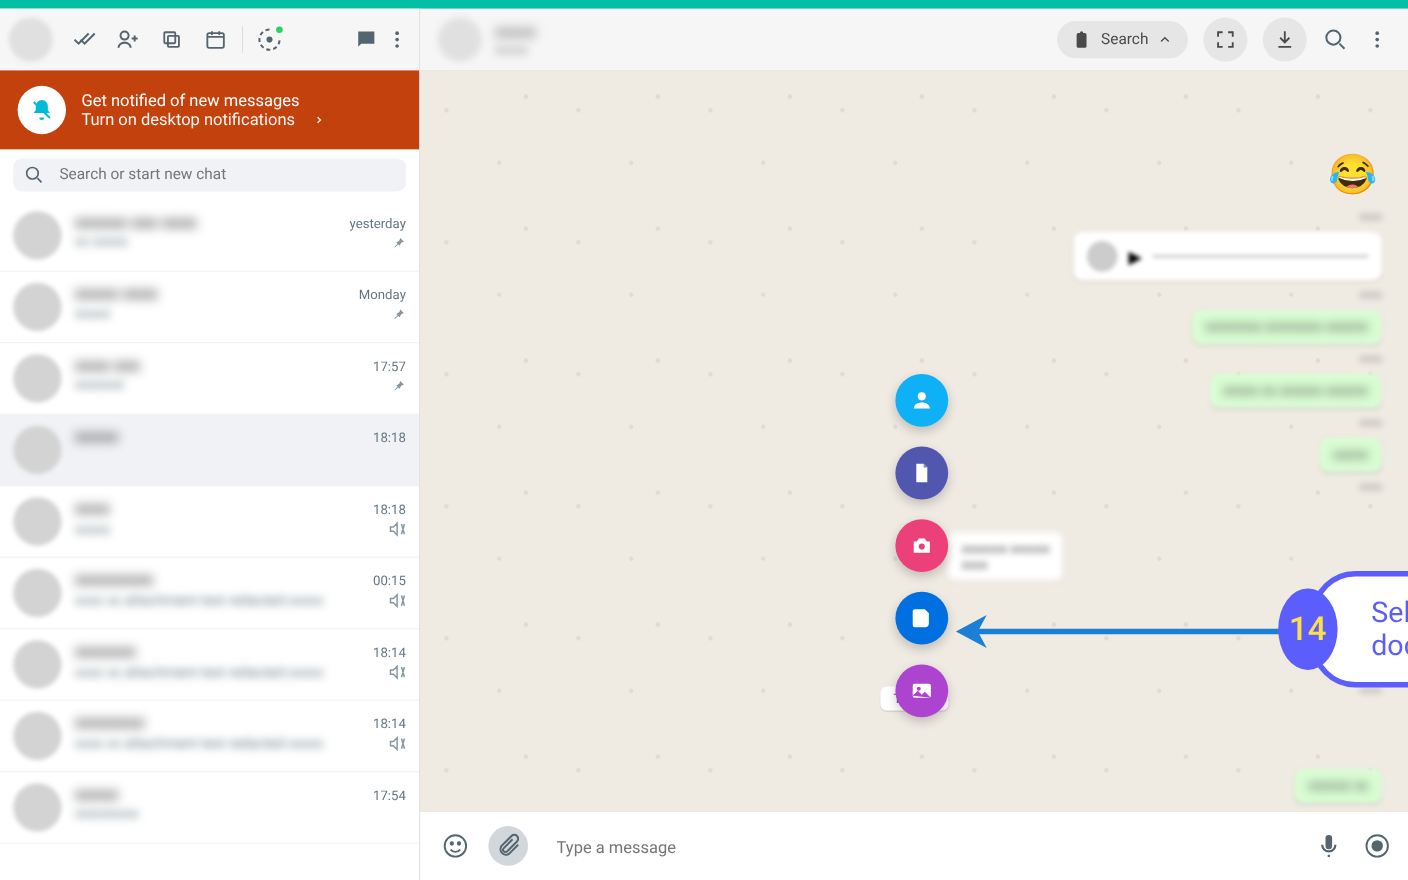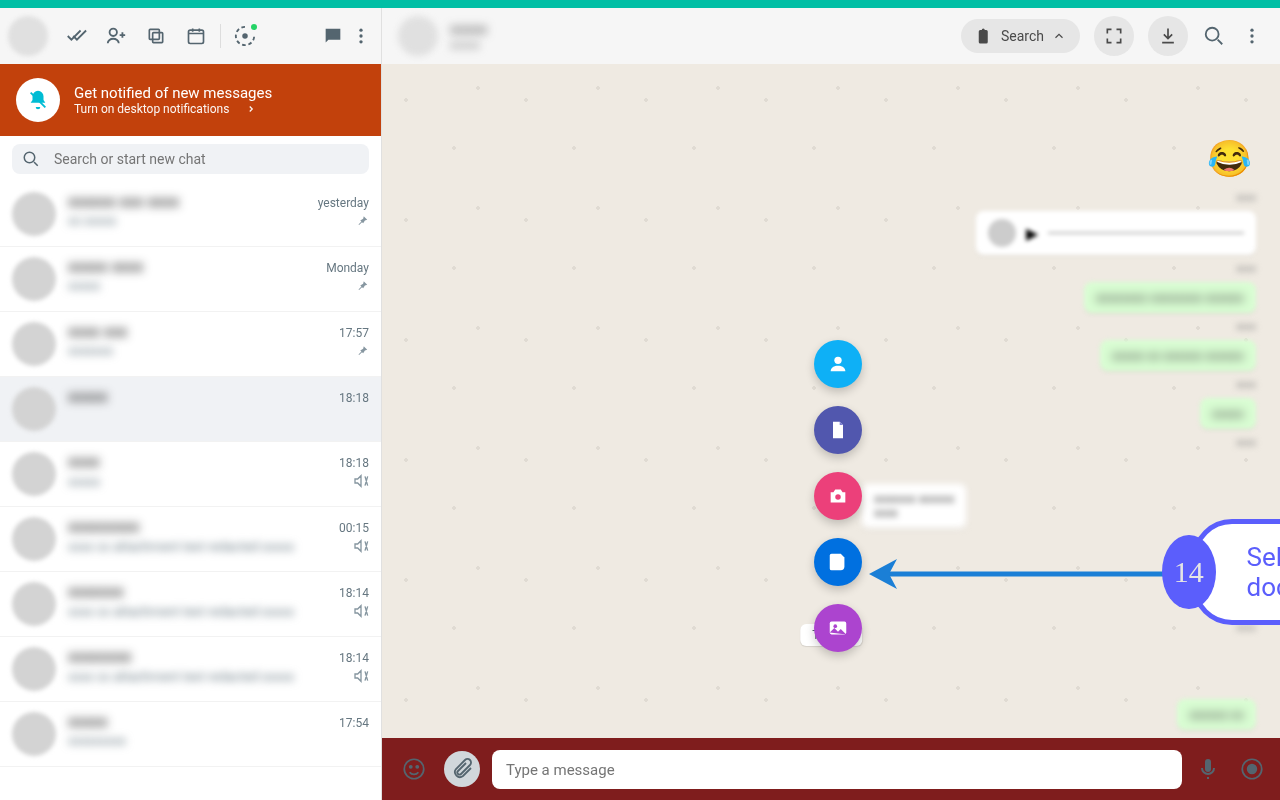--- a/index.html
+++ b/index.html
@@ -21,7 +21,7 @@
   .notice { background: #c2410c; color: #fff; display: flex; align-items: center; gap: 14px; padding: 14px 16px; }
   .notice-icon { width: 44px; height: 44px; border-radius: 50%; background: #fff; display:flex; align-items:center; justify-content:center; color:#00BCD4; }
   .notice-title { font-size: 15px; font-weight: 400; }
-  .notice-sub { font-size: 12px; opacity: .95; display:flex; align-items:center; gap:17px; }
+  .notice-sub { font-size: 15px; opacity: .95; display:flex; align-items:center; gap:17px; }
 
   .search-wrap { padding: 8px 12px; background:#fff; }
   .search-box { background: #f0f2f5; border-radius: 8px; display: flex; align-items: center; padding: 6px 10px; gap: 14px; color:#54656f;}

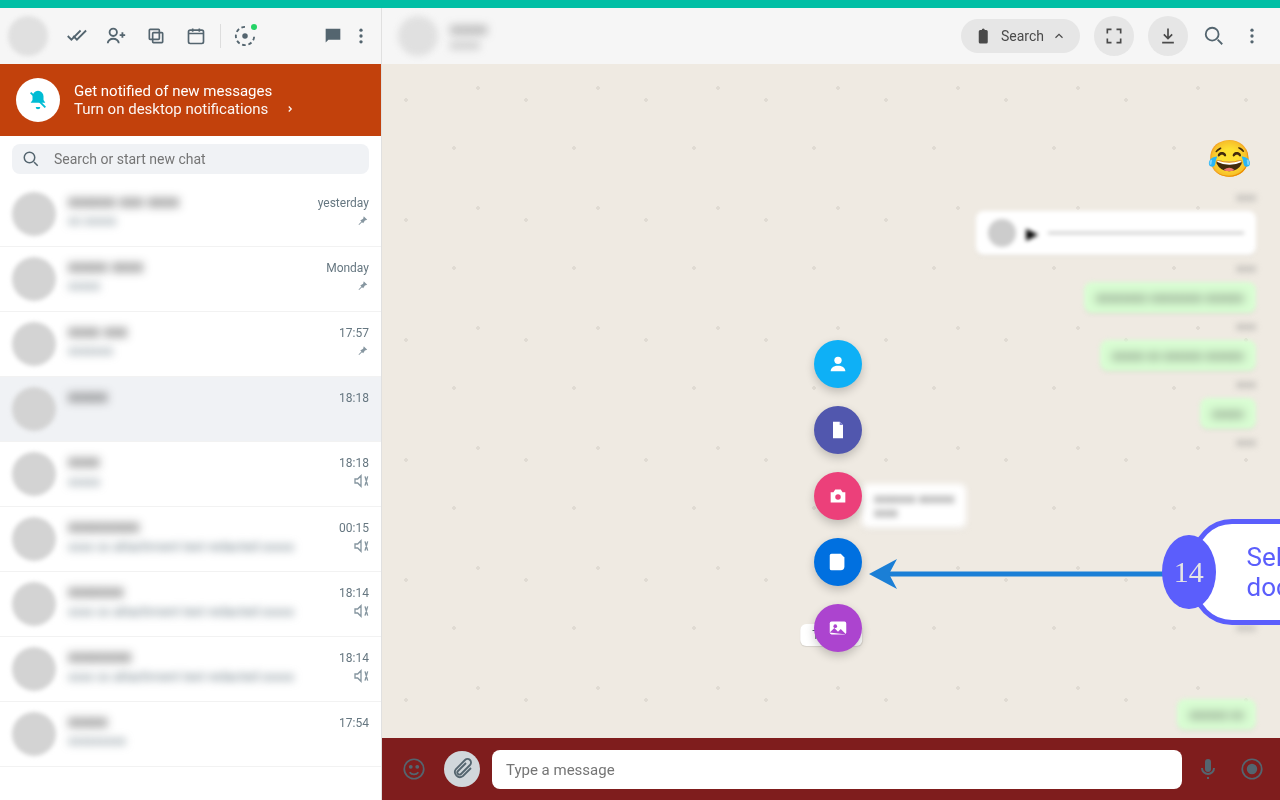--- a/index.html
+++ b/index.html
@@ -80,7 +80,7 @@
 
   
   .callout { position:absolute; left: 780px; top: 455px; display:flex; align-items:center; }
-  .callout .badge { width:74px; height:74px; border-radius:50%; background:#5b5efc; color:#e5e5e5; font-size:30px; font-weight:500; display:flex; align-items:center; justify-content:center; z-index:2; margin-right:-24px;font-family:Liberation Serif, serif;}
+  .callout .badge { width:74px; height:74px; border-radius:50%; background:#5b5efc; color:#fde047; font-size:30px; font-weight:500; display:flex; align-items:center; justify-content:center; z-index:2; margin-right:-24px;}
   .callout .pill { background:#fff; border: 5px solid #5b5efc; border-radius: 40px; padding: 18px 40px 18px 50px; font-size: 26px; color:#5b5efc;}
   .arrow { position:absolute; left: 487px; top: 495px; }
   .arrow svg { overflow: visible; }

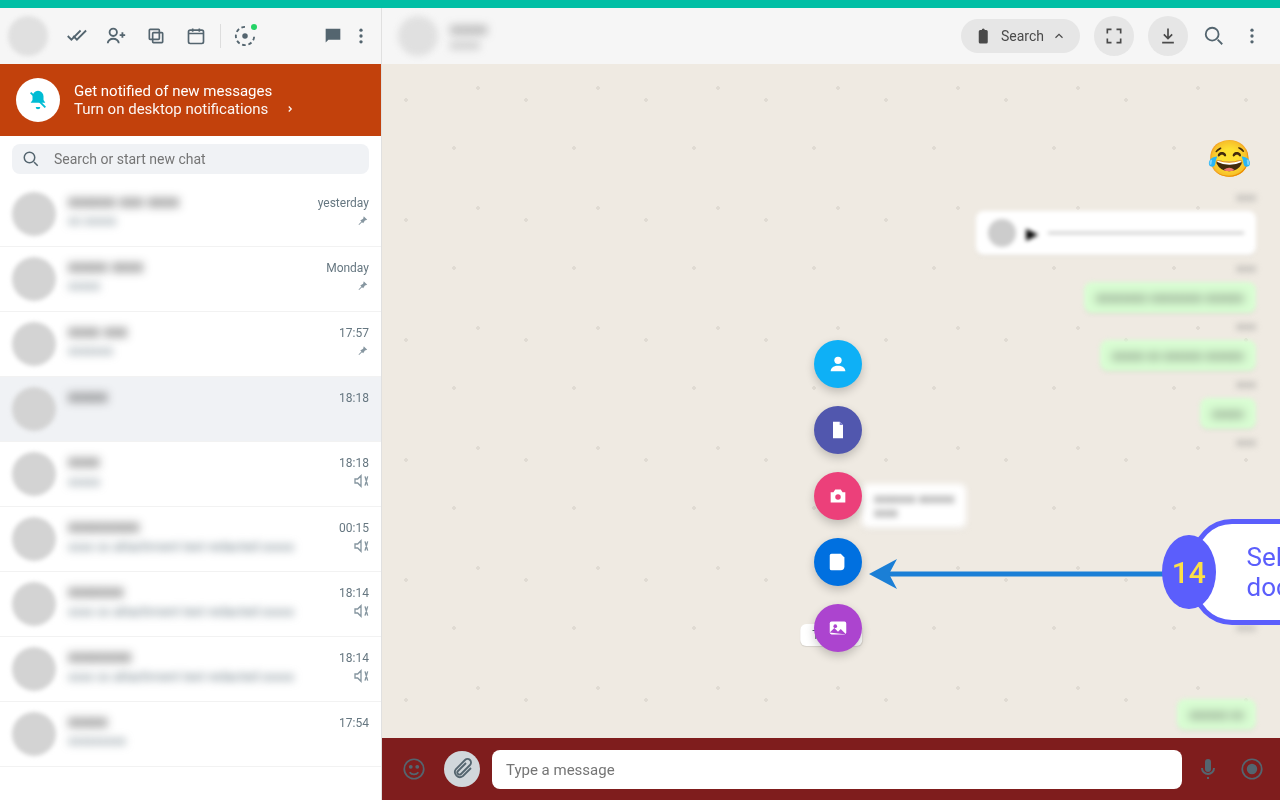--- a/index.html
+++ b/index.html
@@ -86,7 +86,7 @@
   .arrow svg { overflow: visible; }
 
   
-  .composer { height: 62px; background:#7f1d1d; display:flex; align-items:center; padding: 0 14px; gap: 12px; }
+  .composer { height: 62px; background:#ffffff; display:flex; align-items:center; padding: 0 14px; gap: 12px; }
   .comp-ic { width: 36px; height:36px; border-radius:50%; display:flex; align-items:center; justify-content:center; color:#54656f; cursor:pointer;}
   .comp-ic.active { background:#d1d7db; }
   .comp-input { flex:1; background:#fff; border-radius: 8px; padding: 10px 14px; }

